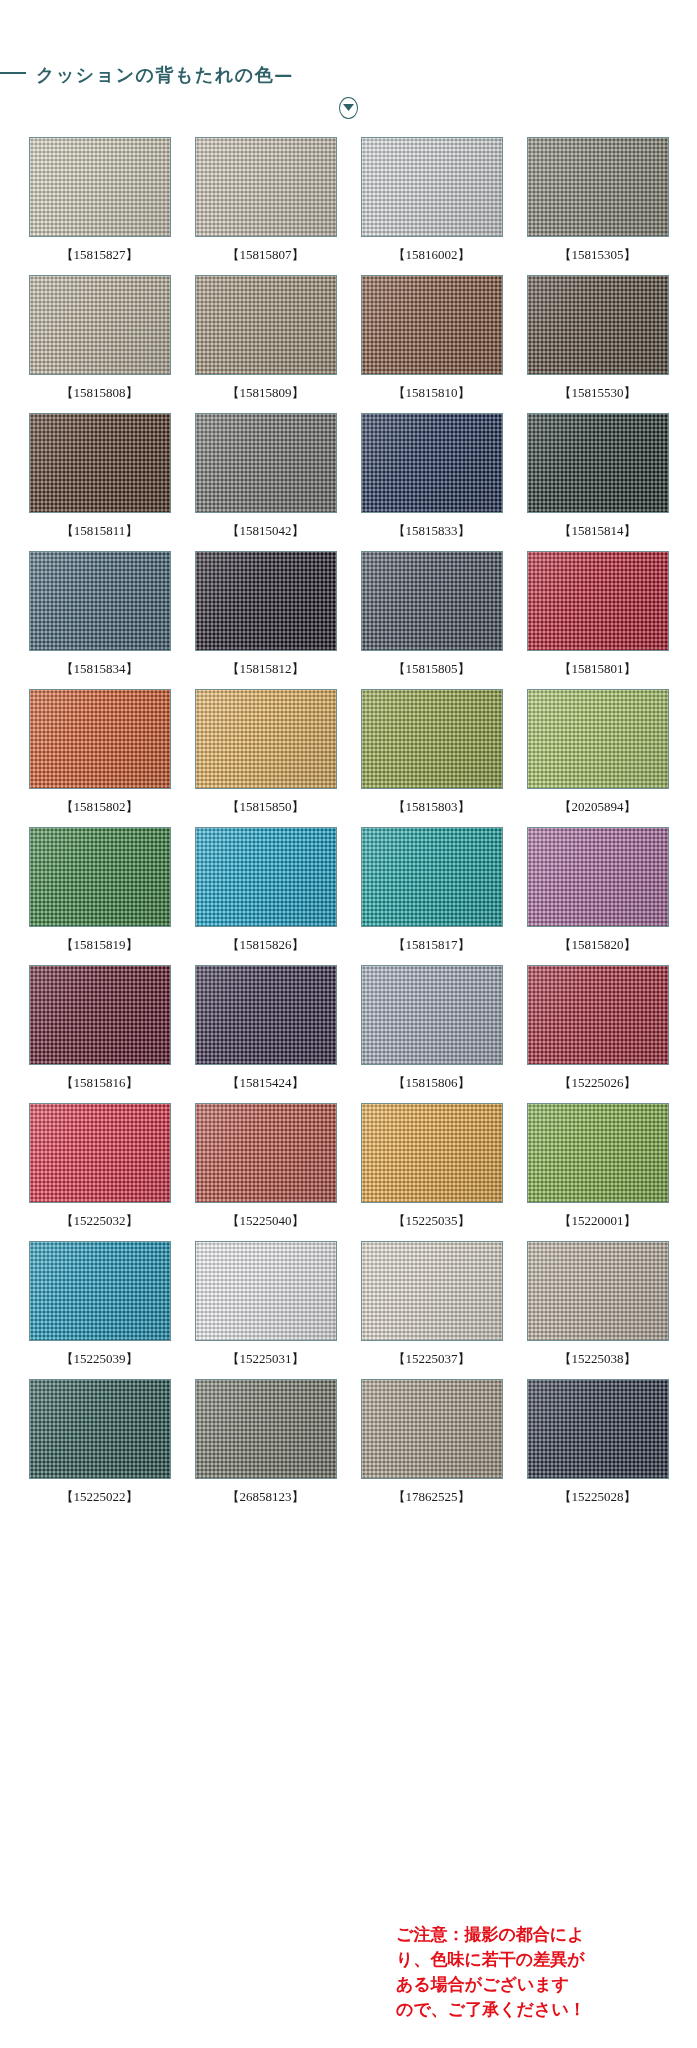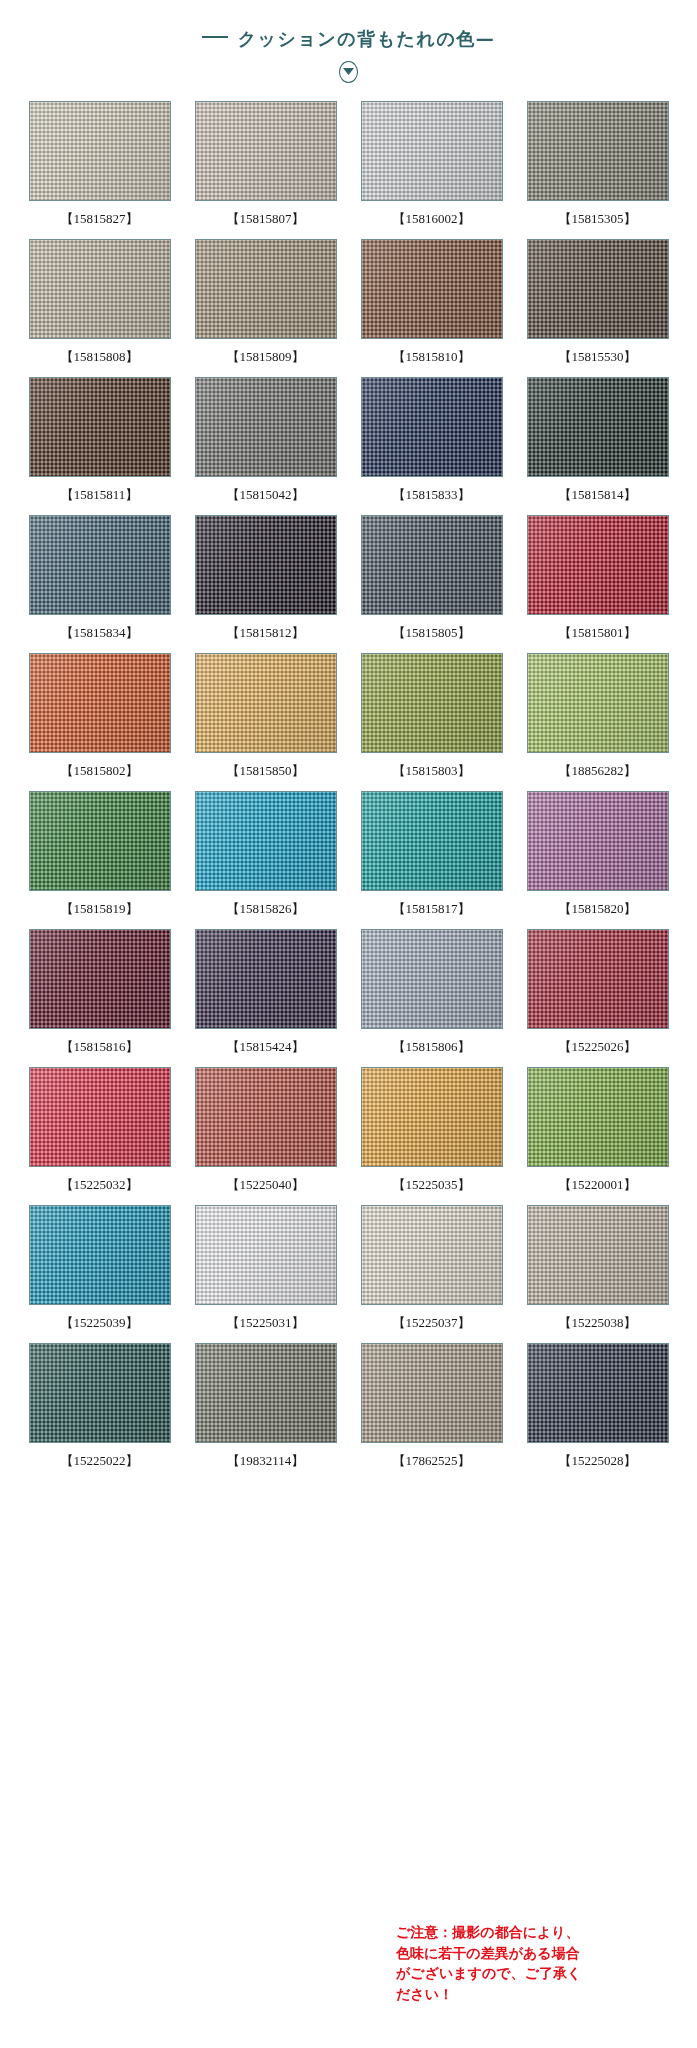--- a/index.html
+++ b/index.html
@@ -18,7 +18,7 @@
   
   .header {
     padding-top: 28px;
-    text-align: center;
+    margin-top: 36px;
   }
   .header-title {
     font-family: "DejaVu Sans", sans-serif;

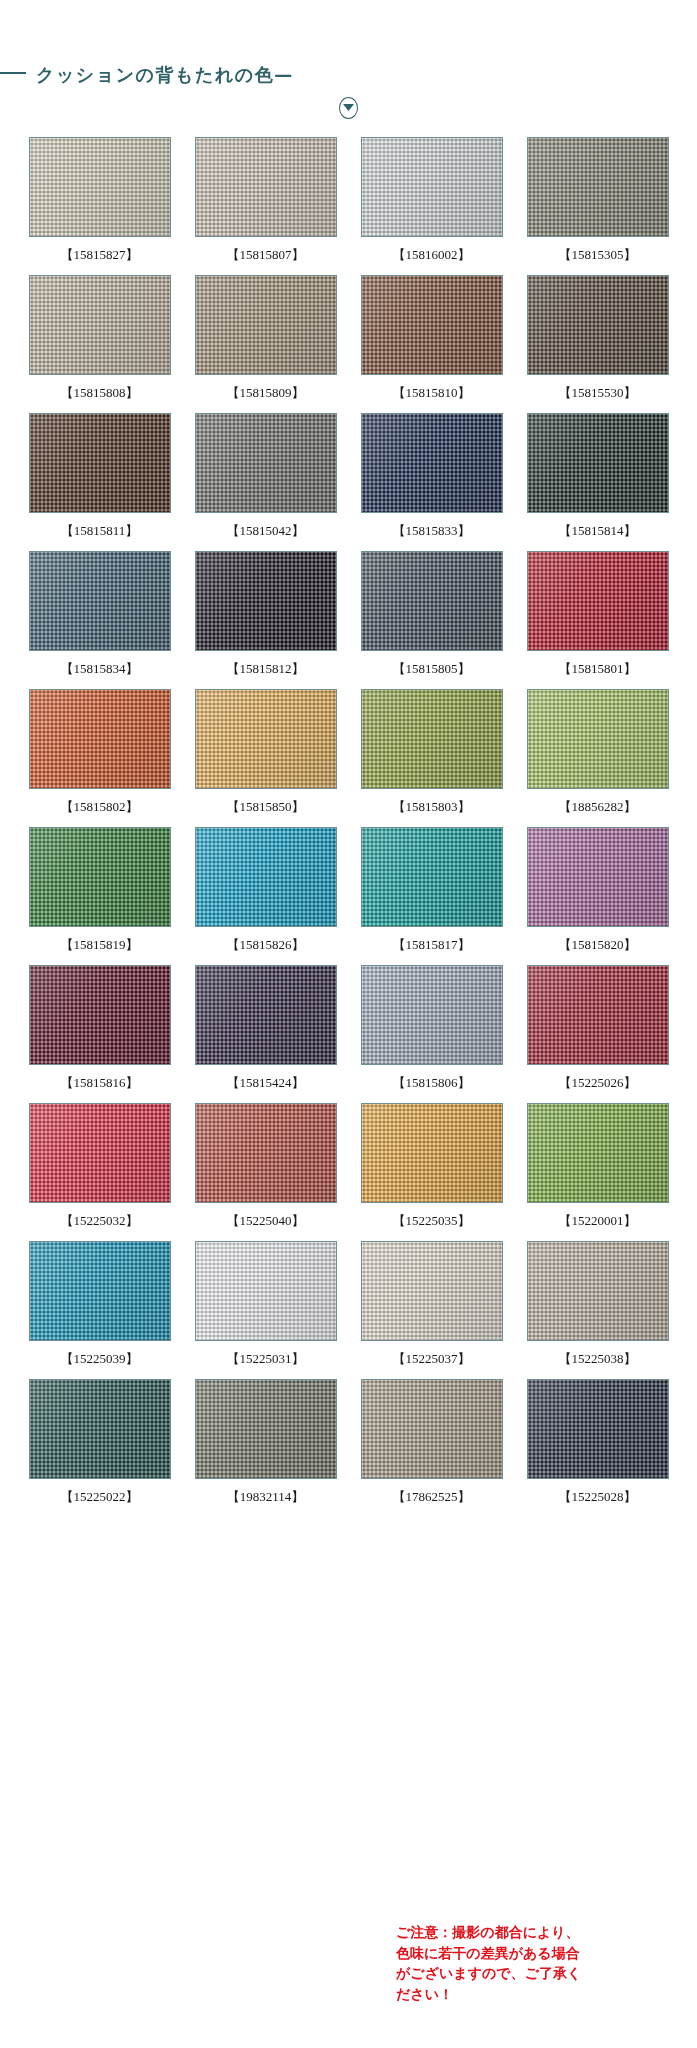--- a/index.html
+++ b/index.html
@@ -287,7 +287,7 @@
         <div class="weave"></div>
         <div class="sheen"></div>
       </div>
-      <div class="swatch-label">【18856282】</div>
+      <div class="swatch-label">【20205894】</div>
     </div>
     <div class="swatch-cell">
       <div class="swatch-tile" style="background: rgb(47, 122, 51);">

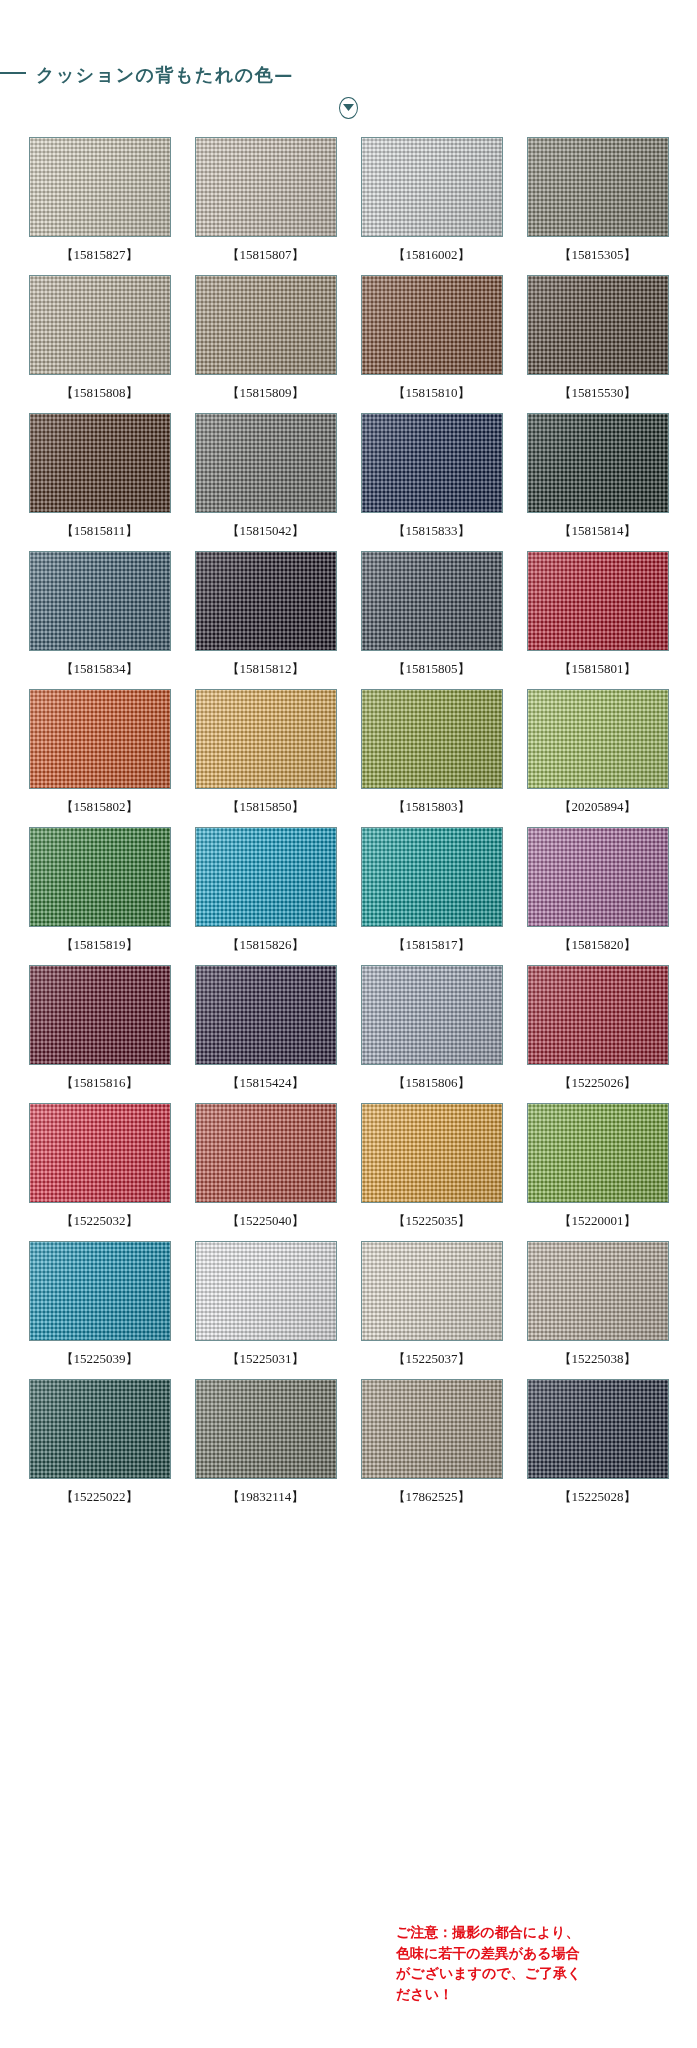--- a/index.html
+++ b/index.html
@@ -413,7 +413,7 @@
         <div class="weave"></div>
         <div class="sheen"></div>
       </div>
-      <div class="swatch-label">【19832114】</div>
+      <div class="swatch-label">【26858123】</div>
     </div>
     <div class="swatch-cell">
       <div class="swatch-tile" style="background: rgb(160, 148, 128);">

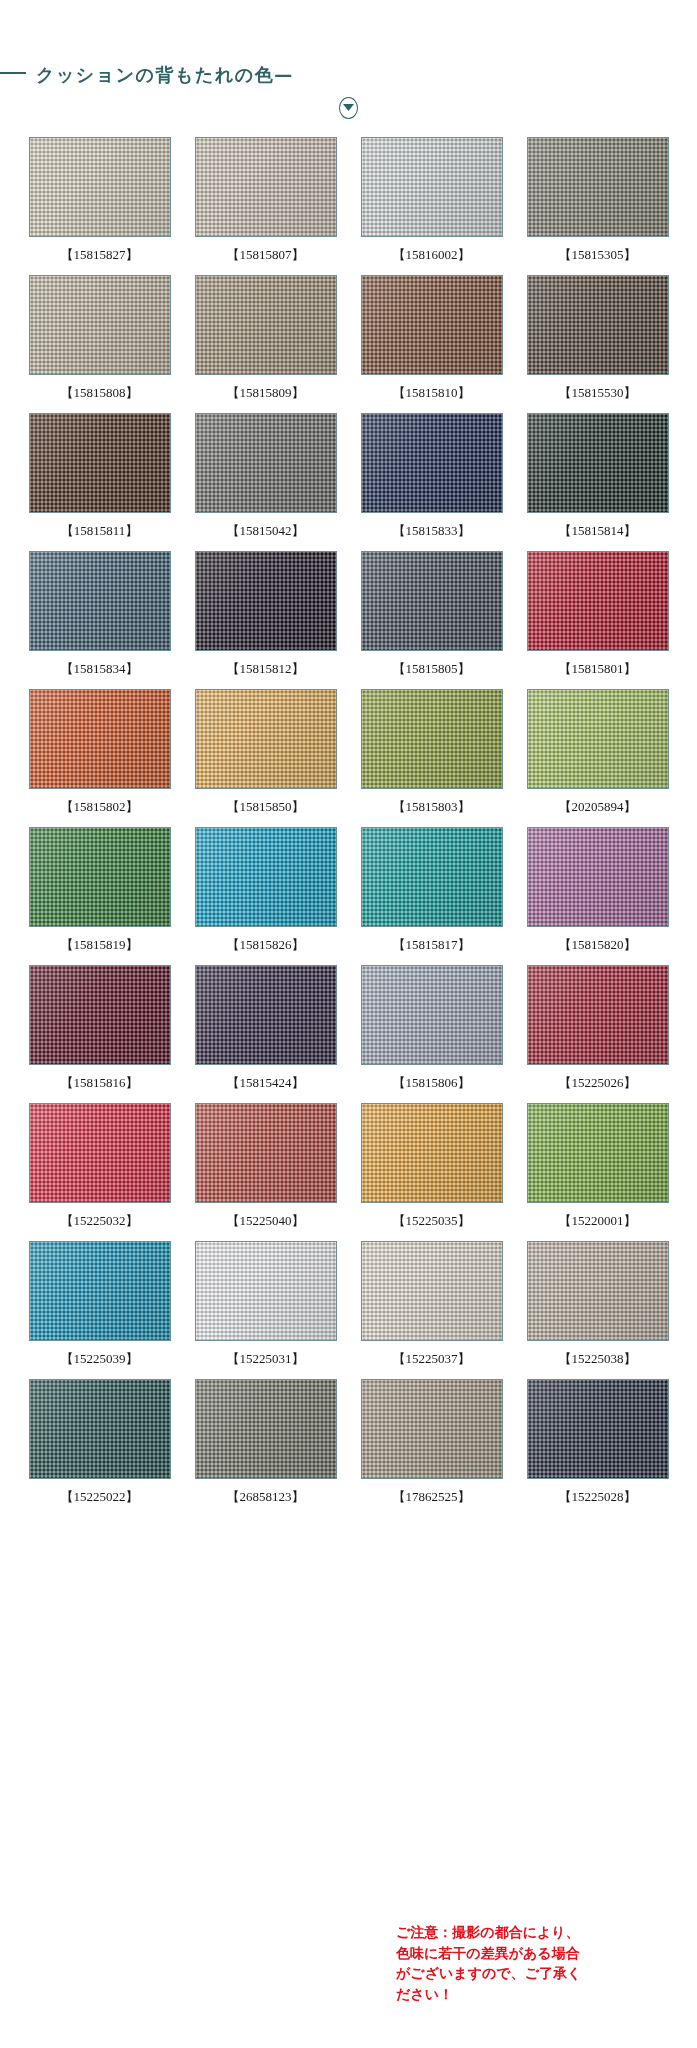--- a/index.html
+++ b/index.html
@@ -127,7 +127,7 @@
     top: 1922px;
     width: 190px;
     font-family: "DejaVu Sans", sans-serif;
-    font-size: 14px;
+    font-size: 17px;
     font-weight: bold;
     line-height: 1.48;
     color: #e40f18;

